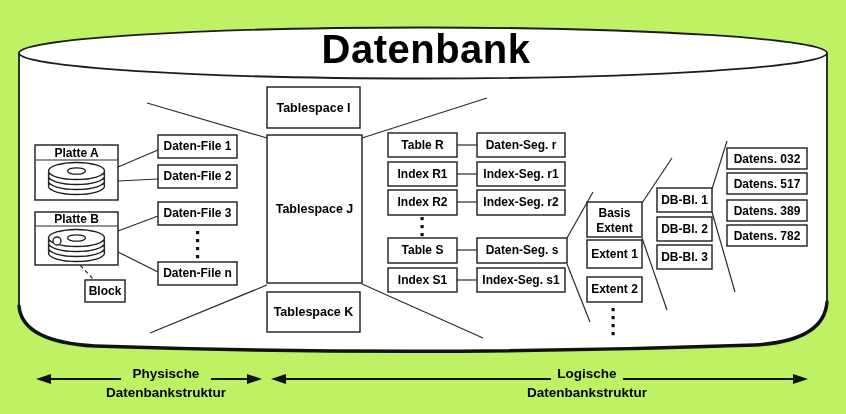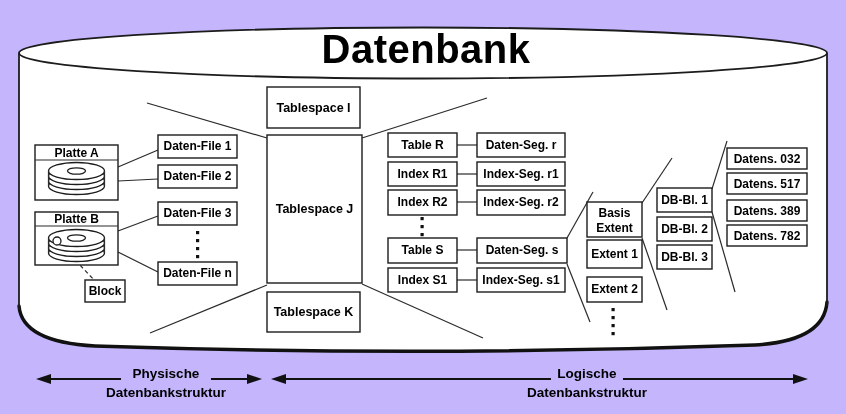--- a/index.html
+++ b/index.html
@@ -4,7 +4,7 @@
 <style>
   html,body{margin:0;padding:0;}
   body{background:#e9ebee;font-family:"Liberation Sans",sans-serif;}
-  .stage{position:relative;width:846px;height:414px;background:#c4b5fd;overflow:hidden;}
+  .stage{position:relative;width:846px;height:414px;background:#bef264;overflow:hidden;}
   svg text{font-family:"Liberation Sans",sans-serif;font-weight:bold;fill:#000;}
   .lbl{font-size:12px;text-anchor:middle;}
   .lbl-md{font-size:12.5px;text-anchor:middle;}

